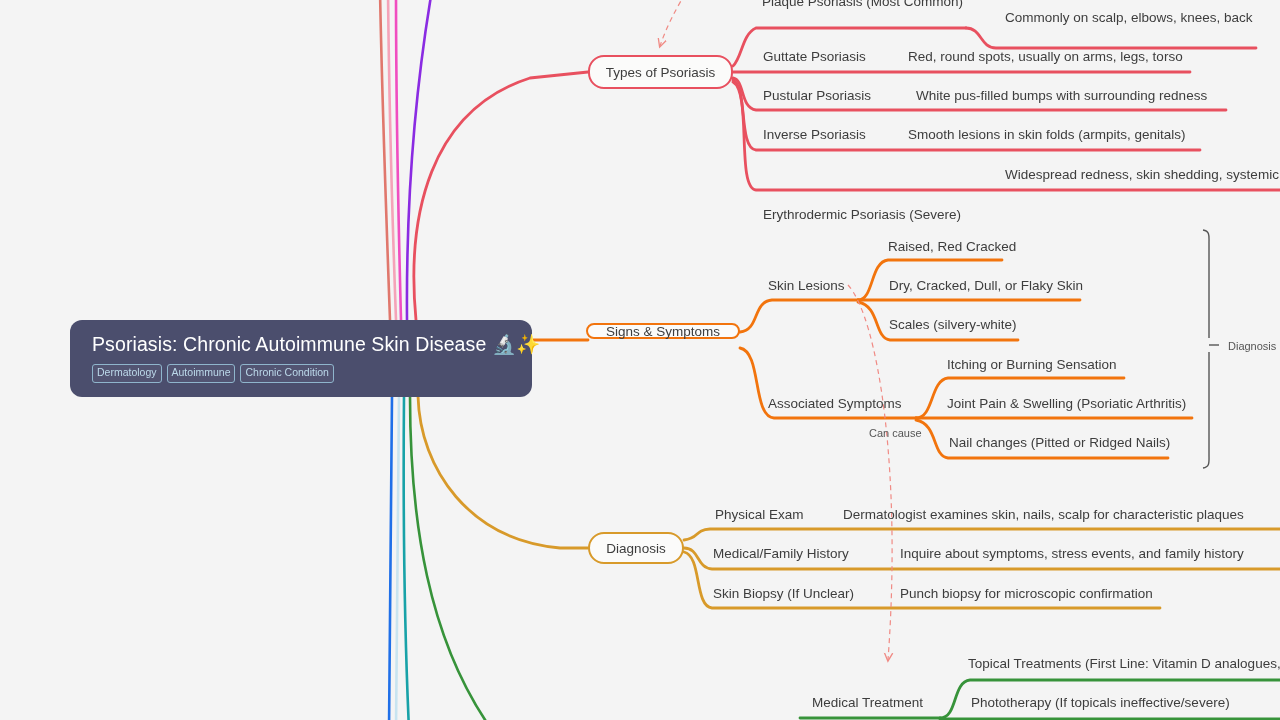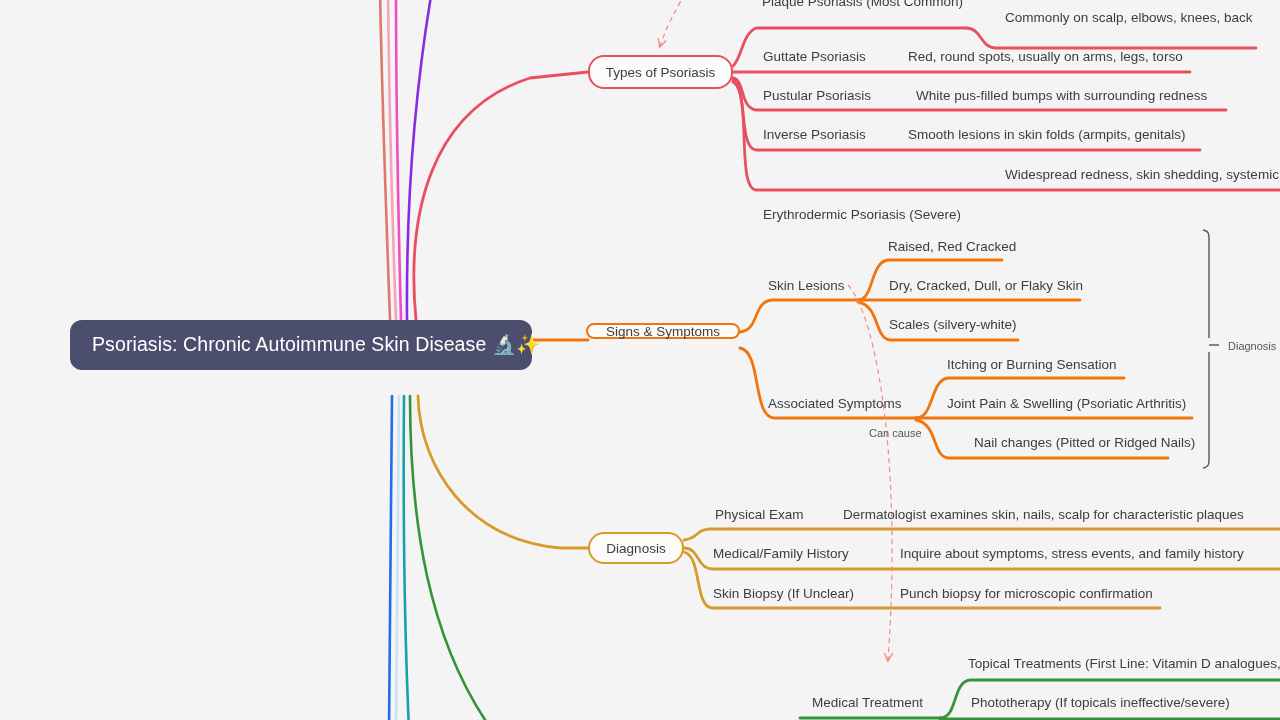--- a/index.html
+++ b/index.html
@@ -126,6 +126,11 @@
 
   <div class="root-node">
     <div class="root-title">Psoriasis: Chronic Autoimmune Skin Disease 🔬✨</div>
+    <div class="root-tags">
+      <span class="tag">Dermatology</span>
+      <span class="tag">Autoimmune</span>
+      <span class="tag">Chronic Condition</span>
+    </div>
   </div>
 
   <div class="pill red" style="left:588px;top:55px;width:145px;height:34px;">

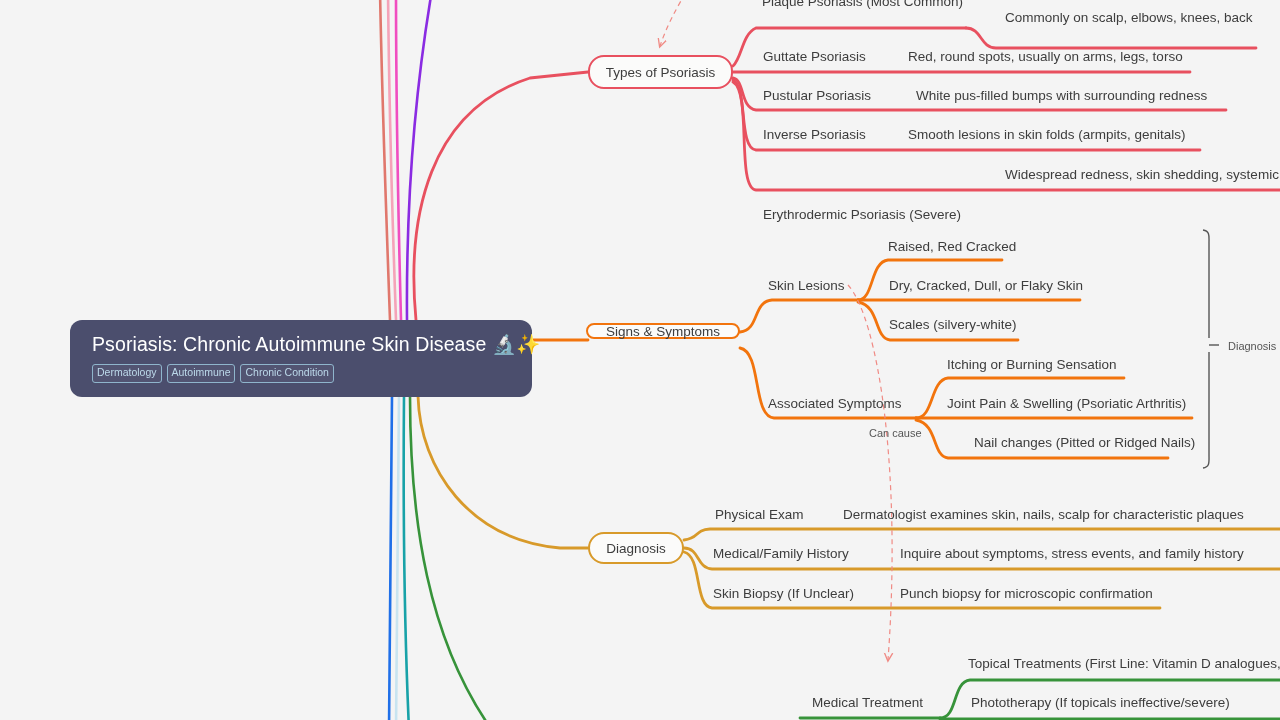--- a/index.html
+++ b/index.html
@@ -170,7 +170,7 @@
 
   <div class="lbl" style="left:947px;top:358px;">Itching or Burning Sensation</div>
   <div class="lbl" style="left:947px;top:397px;">Joint Pain &amp; Swelling (Psoriatic Arthritis)</div>
-  <div class="lbl" style="left:974px;top:436px;">Nail changes (Pitted or Ridged Nails)</div>
+  <div class="lbl" style="left:949px;top:436px;">Nail changes (Pitted or Ridged Nails)</div>
 
   <div class="lbl sm" style="left:1228px;top:341px;">Diagnosis</div>
 

